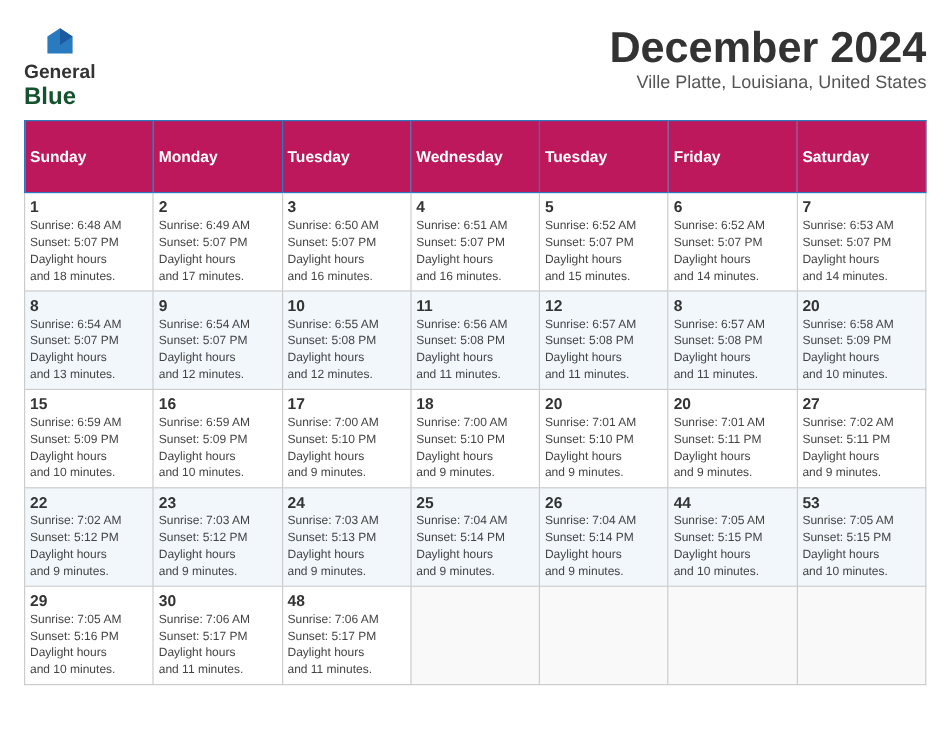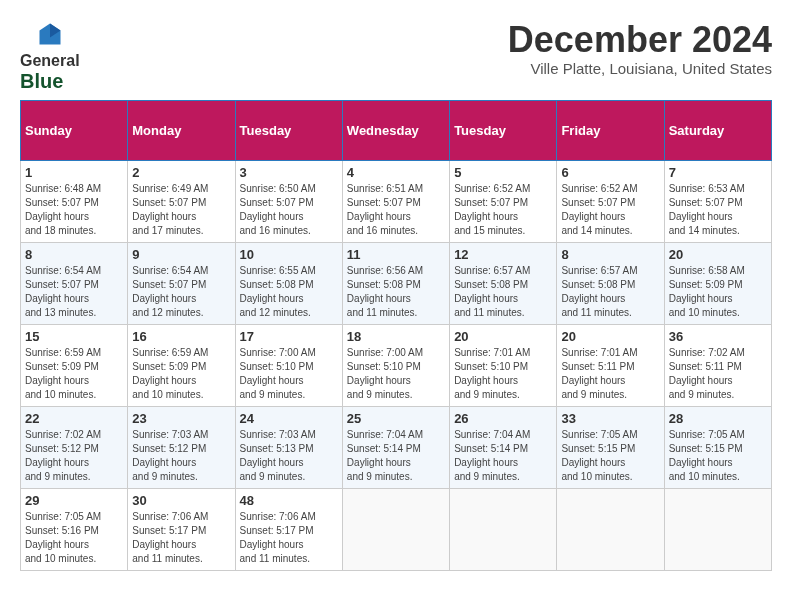--- a/index.html
+++ b/index.html
@@ -316,7 +316,7 @@
         </div>
       </td>
         <td>
-        <span class="day-number">36</span>
+        <span class="day-number">27</span>
         <div class="day-info">
           Sunrise: 7:02 AM<br>
           Sunset: 5:11 PM<br>

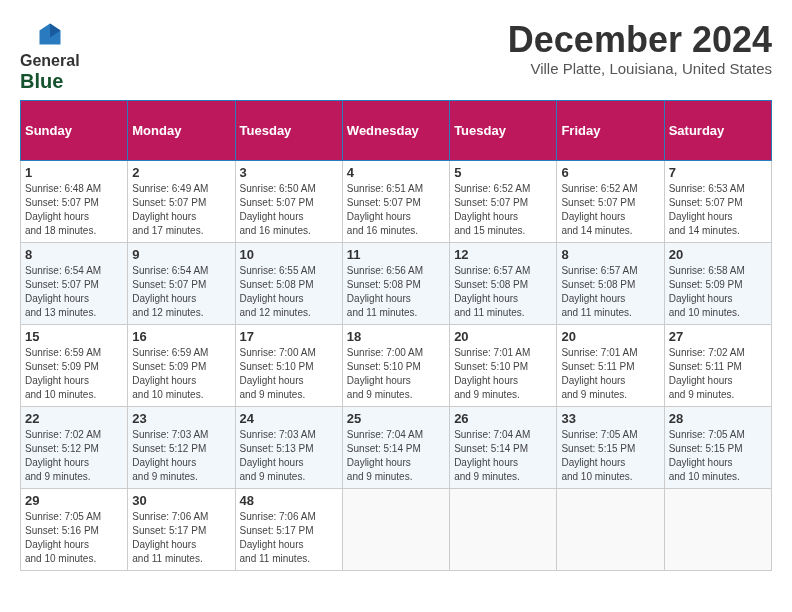--- a/index.html
+++ b/index.html
@@ -372,7 +372,7 @@
         </div>
       </td>
         <td>
-        <span class="day-number">33</span>
+        <span class="day-number">44</span>
         <div class="day-info">
           Sunrise: 7:05 AM<br>
           Sunset: 5:15 PM<br>

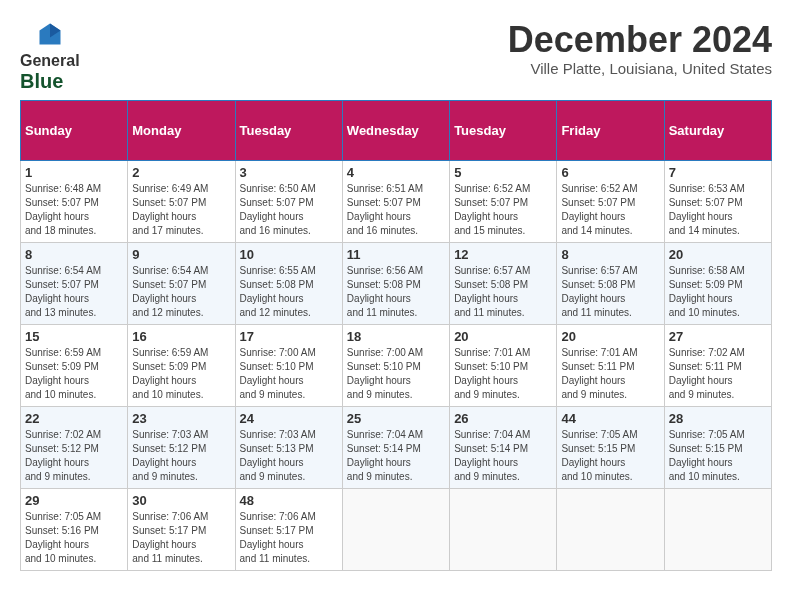--- a/index.html
+++ b/index.html
@@ -381,7 +381,7 @@
         </div>
       </td>
         <td>
-        <span class="day-number">28</span>
+        <span class="day-number">53</span>
         <div class="day-info">
           Sunrise: 7:05 AM<br>
           Sunset: 5:15 PM<br>

